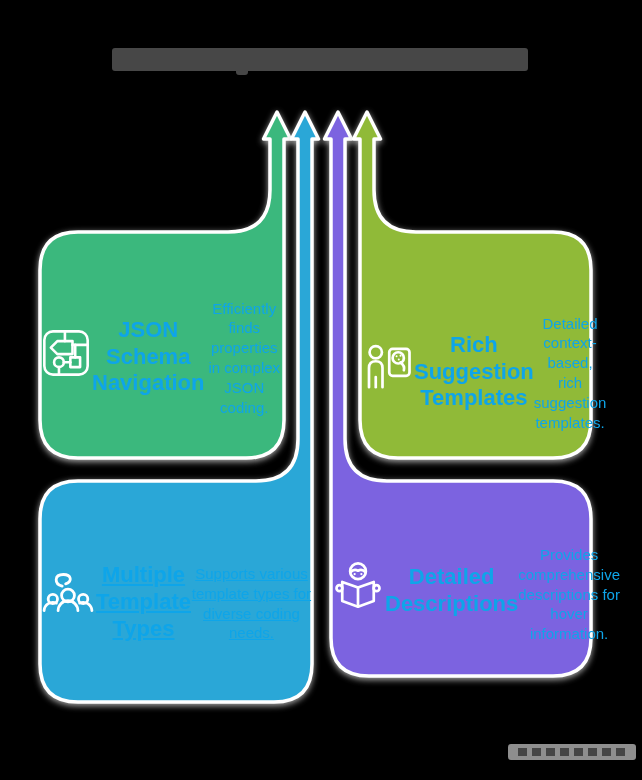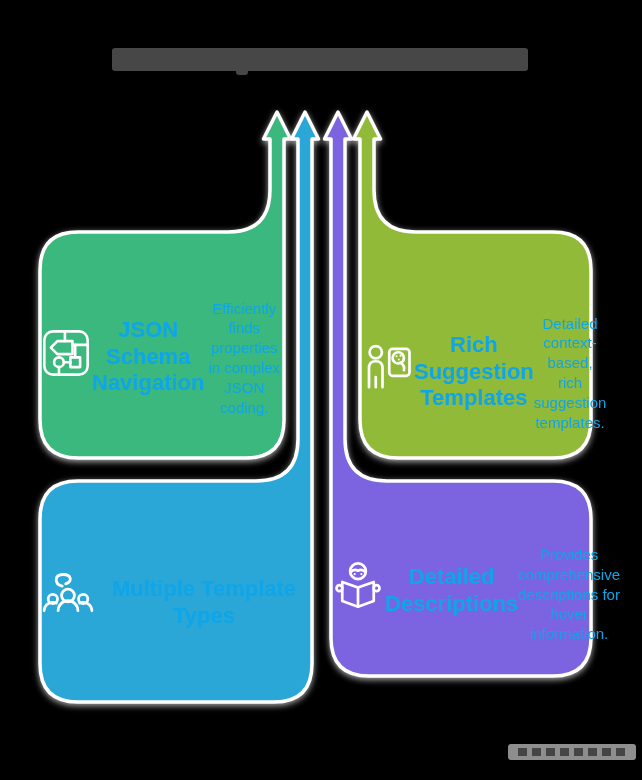--- a/index.html
+++ b/index.html
@@ -19,7 +19,7 @@
   .card .desc{font-size:15px;line-height:1.32;margin-top:10px;}
   .card-green {left:40px; top:232px;width:244px;height:226px;padding-top:16px;}
   .card-olive {left:360px;top:247px;width:231px;height:226px;padding-top:16px;}
-  .card-blue  {left:40px; top:481px;width:272px;height:221px;padding-top:14px;}
+  .card-blue  {left:40px; top:481px;width:272px;height:221px;padding-top:14px;text-decoration:underline;}
   .card-purple{left:331px;top:481px;width:260px;height:195px;padding-top:16px;}
   .card-green  .heading{max-width:195px;}
   .card-olive  .heading{max-width:215px;}

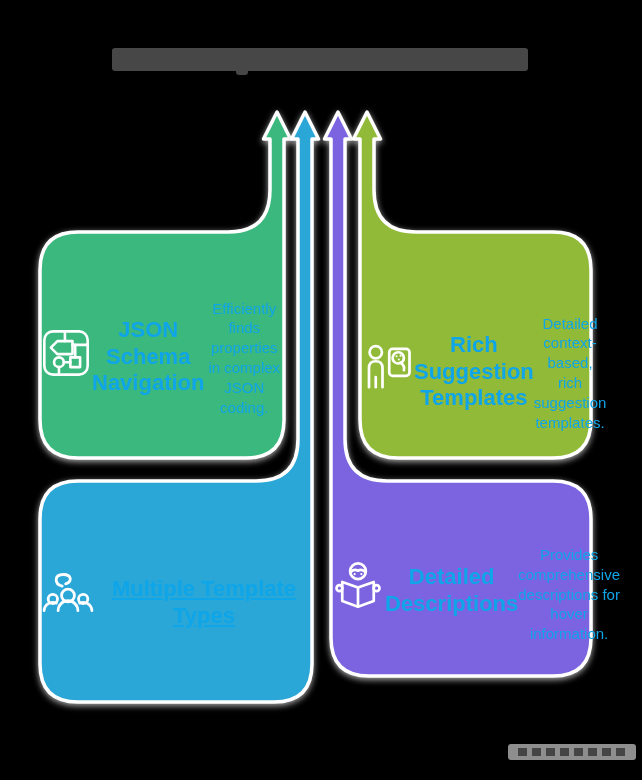--- a/index.html
+++ b/index.html
@@ -105,6 +105,7 @@
       <path d="M34,27.5 A7.5,7.5 0 0 1 44.5,34"></path>
     </svg>
     <div class="heading">Multiple Template Types</div>
+    <div class="desc">Supports various template types for diverse coding needs.</div>
   </div>
 
   <div class="card card-purple">

